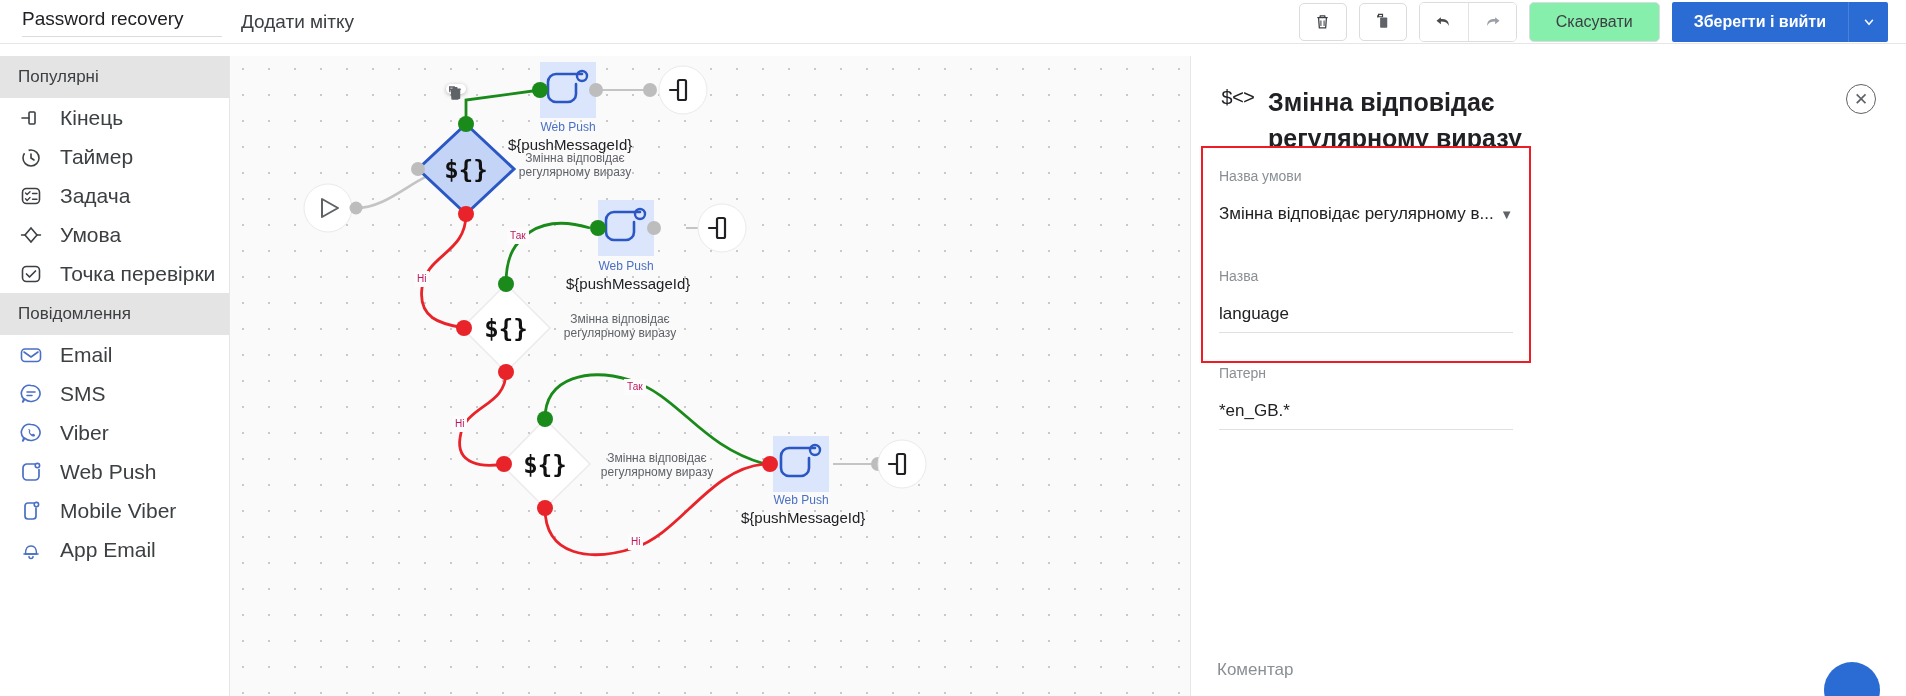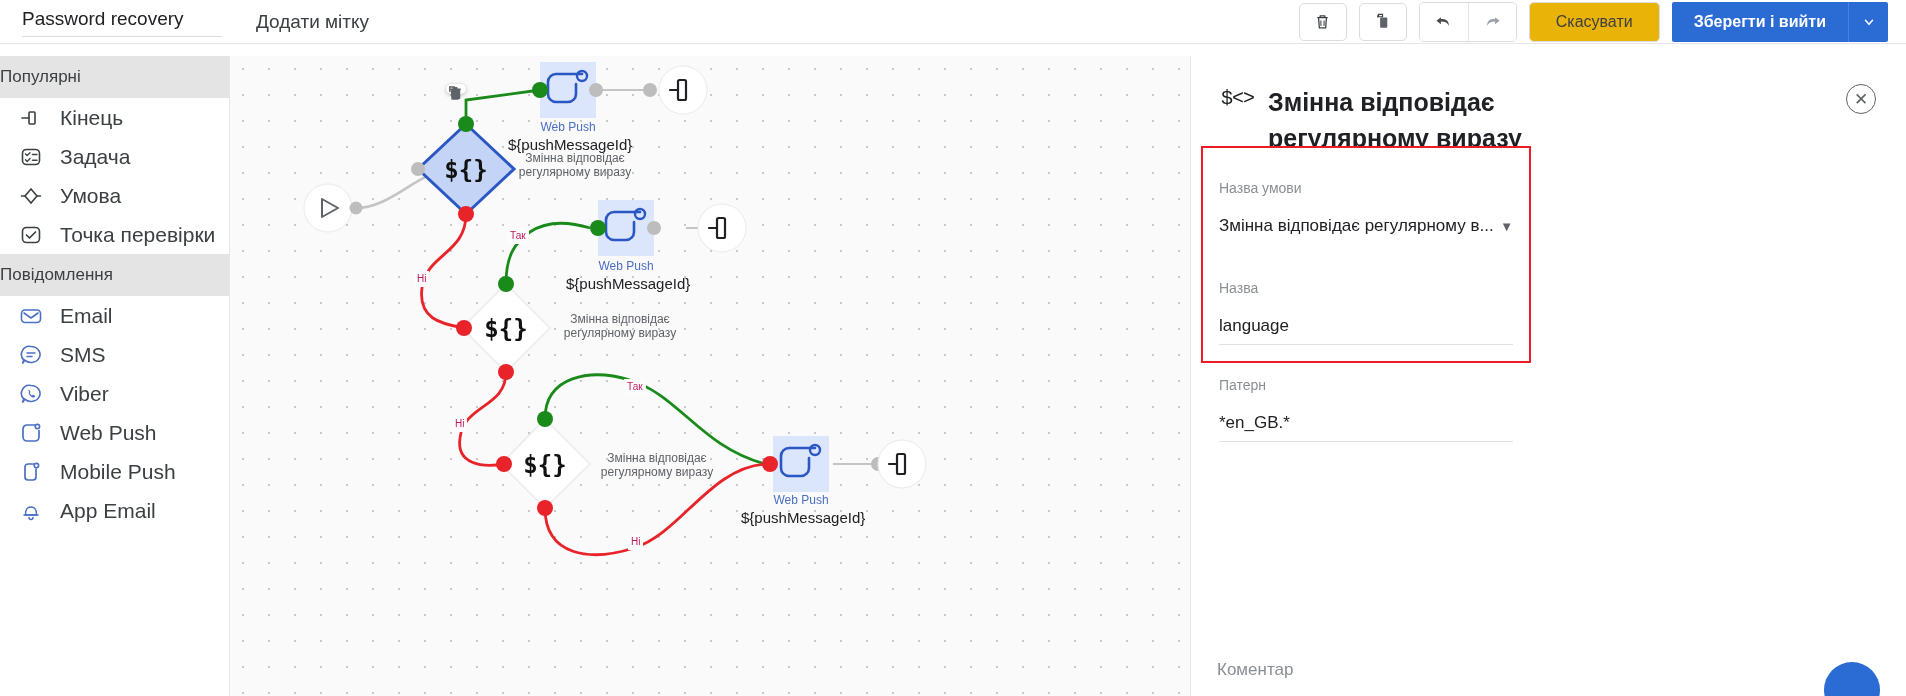--- a/index.html
+++ b/index.html
@@ -23,7 +23,7 @@
     min-width: 200px; line-height: 26px;
   }
   .add-tag {
-    margin-left: 34px; font-size: 19px; color: #3c4043; cursor: pointer;
+    margin-left: 19px; font-size: 19px; color: #3c4043; cursor: pointer;
   }
   .topbar-right {
     margin-left: auto; display: flex; align-items: center; gap: 12px;

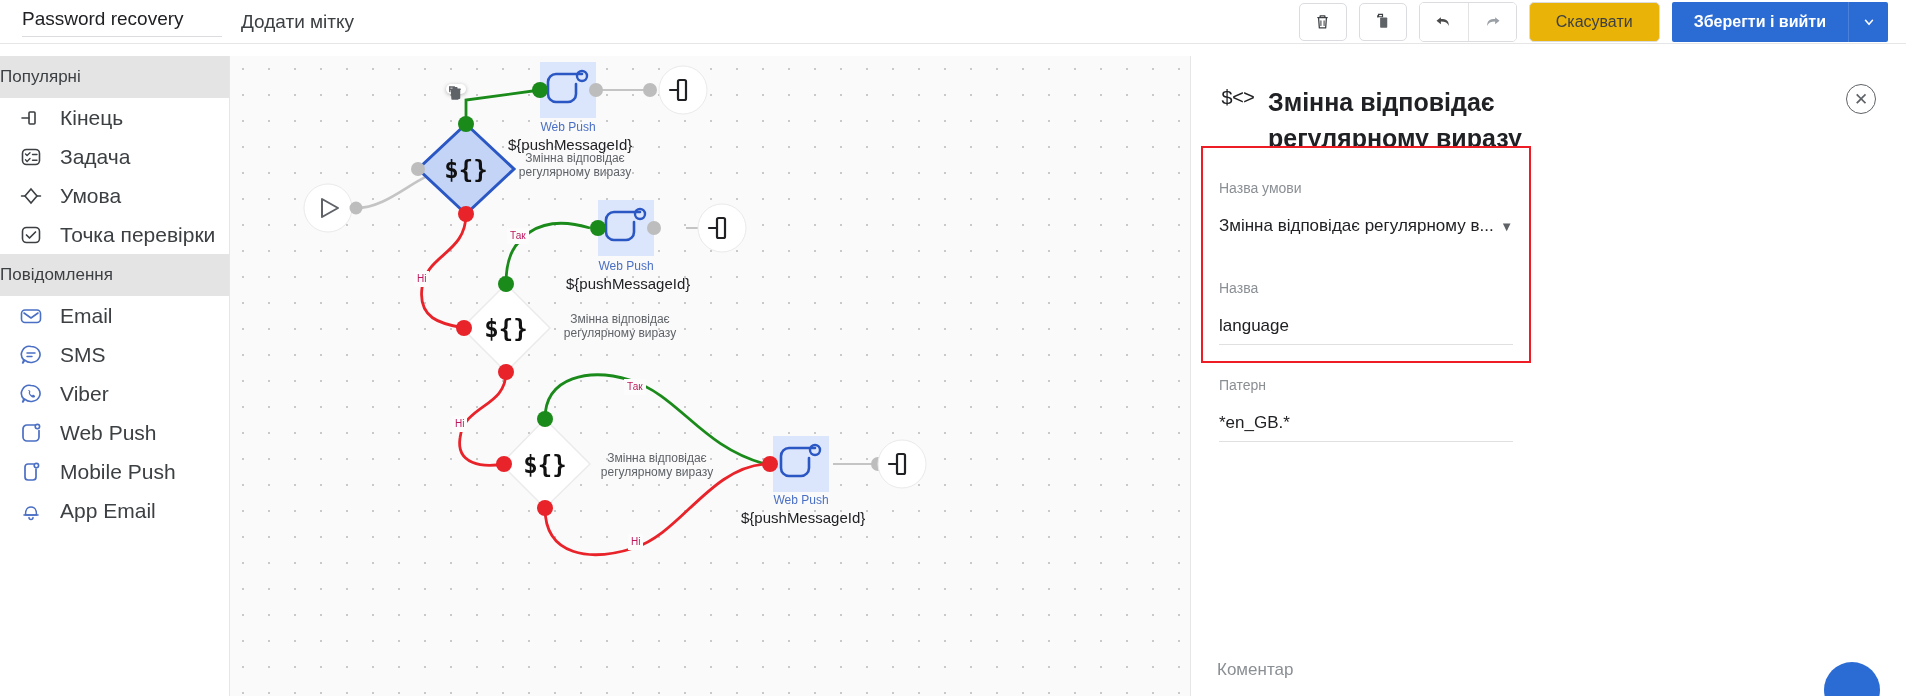--- a/index.html
+++ b/index.html
@@ -45,7 +45,7 @@
   .undo-group .ubtn + .ubtn { border-left: 1px solid #e3e3e3; }
   .btn-cancel {
     height: 40px; padding: 0 26px; border: 1px solid #dadce0; border-radius: 5px;
-    background: #eab308; font-size: 16px; color: #3c4043; cursor: pointer;
+    background: #86efac; font-size: 16px; color: #3c4043; cursor: pointer;
     display: flex; align-items: center;
   }
   .btn-save-wrap {

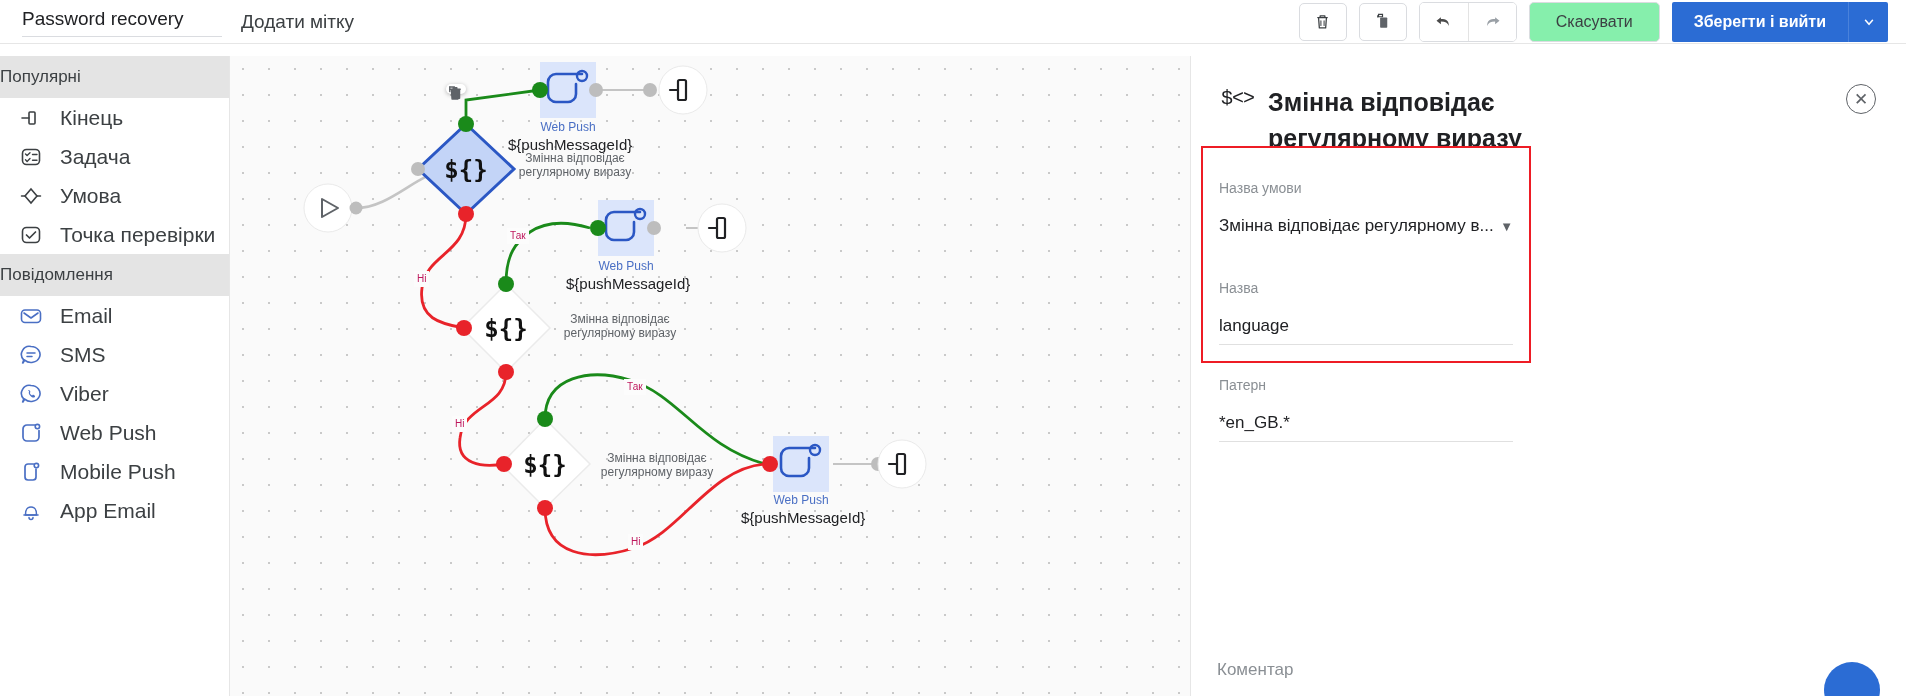--- a/index.html
+++ b/index.html
@@ -68,7 +68,7 @@
   }
   .side-group {
     height: 42px; background: #e4e4e4; display: flex; align-items: center;
-    font-size: 17px; color: #3c4043;
+    padding-left: 18px; font-size: 17px; color: #3c4043;
   }
   .side-item {
     height: 39px; display: flex; align-items: center; padding-left: 18px;

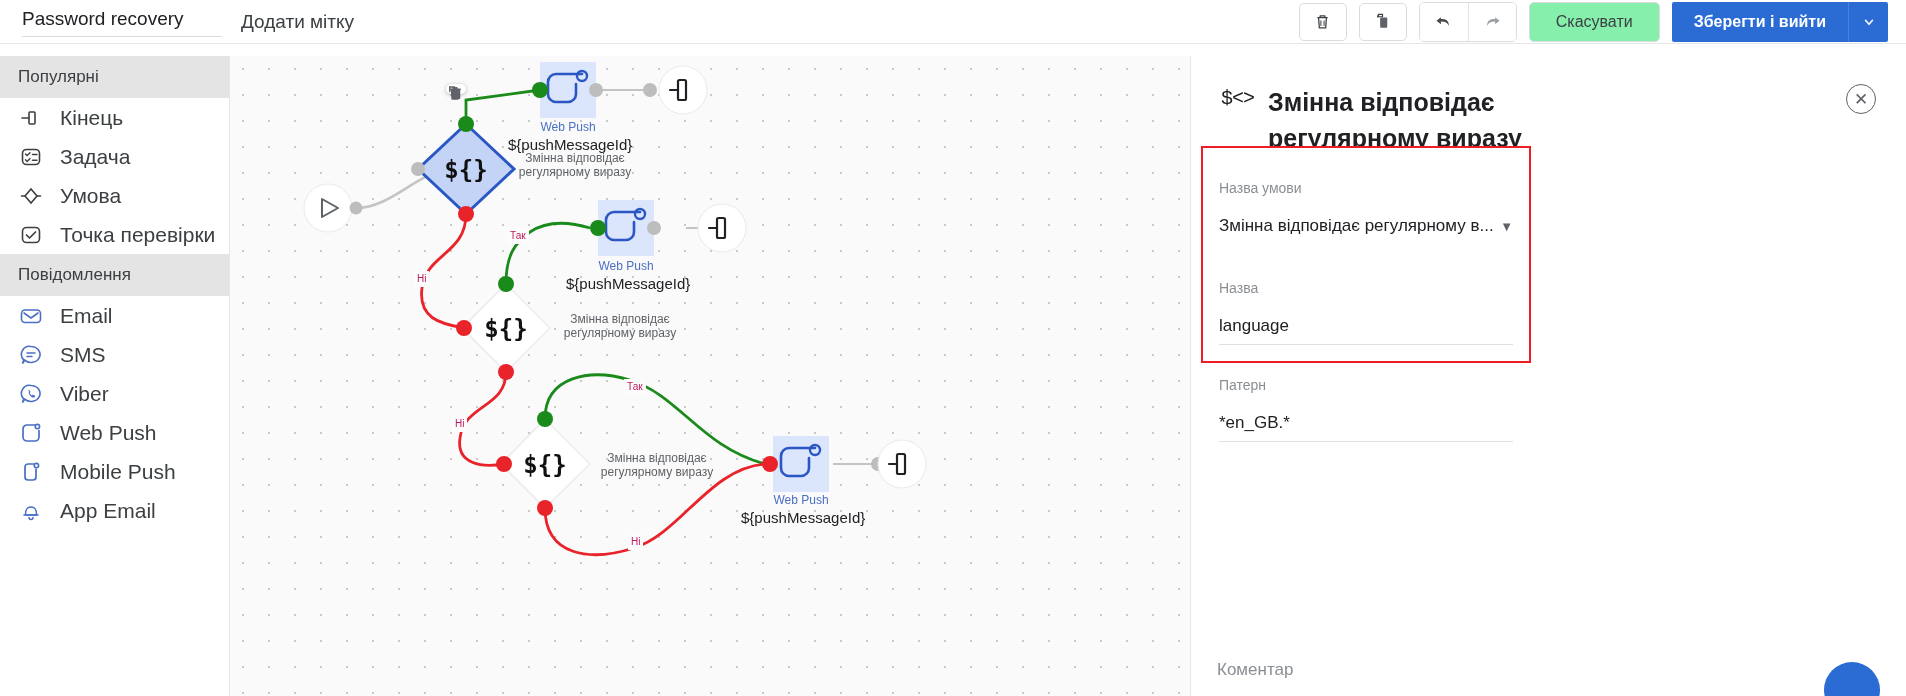--- a/index.html
+++ b/index.html
@@ -213,6 +213,15 @@
       <span>Кінець</span>
     </div>
 
+    <div class="side-item">
+      <span class="side-ico">
+        <svg width="24" height="24" viewBox="0 0 24 24">
+          <circle cx="12" cy="13" r="8" fill="none" stroke="#3c4043" stroke-width="1.6" stroke-dasharray="30 5"></circle>
+          <path d="M12 9v4l3 2" fill="none" stroke="#3c4043" stroke-width="1.6" stroke-linecap="round"></path>
+        </svg>
+      </span>
+      <span>Таймер</span>
+    </div>
 
     <div class="side-item">
       <span class="side-ico">

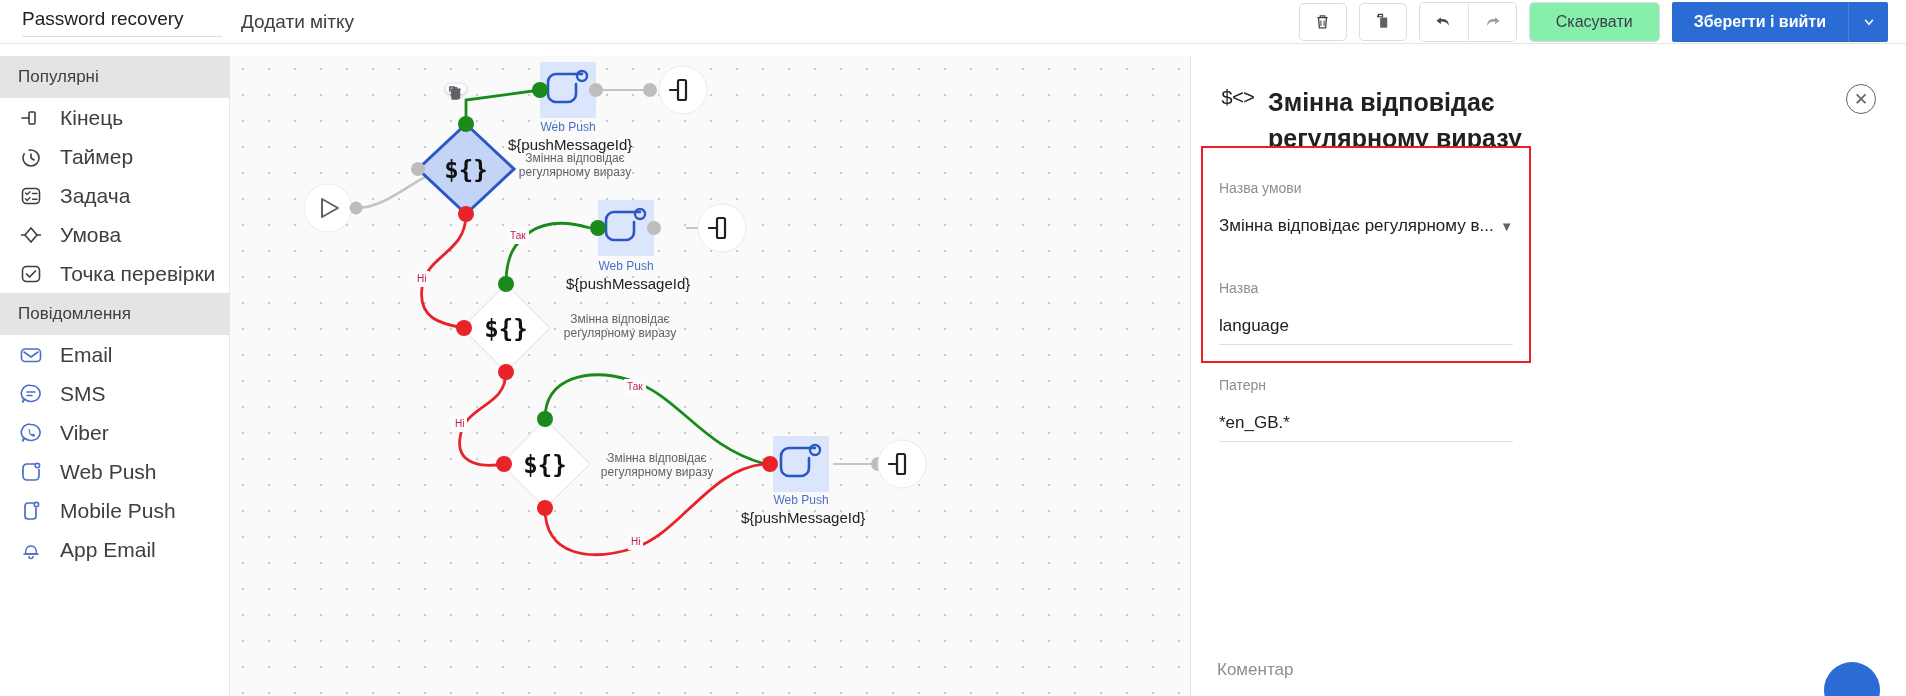--- a/index.html
+++ b/index.html
@@ -129,7 +129,7 @@
   }
   .redbox {
     position: absolute; left: 10px; top: 90px; width: 330px; height: 217px;
-    border: 2.5px solid #ee1c25; background: #fff; padding: 32px 16px 0 16px;
+    border: 2.5px solid #ee1c25; background: #fff; padding: 20px 16px 0 16px;
   }
   .field { margin-bottom: 4px; position: relative; }
   .field-label { font-size: 14px; color: #8a8f94; margin-bottom: 8px; }

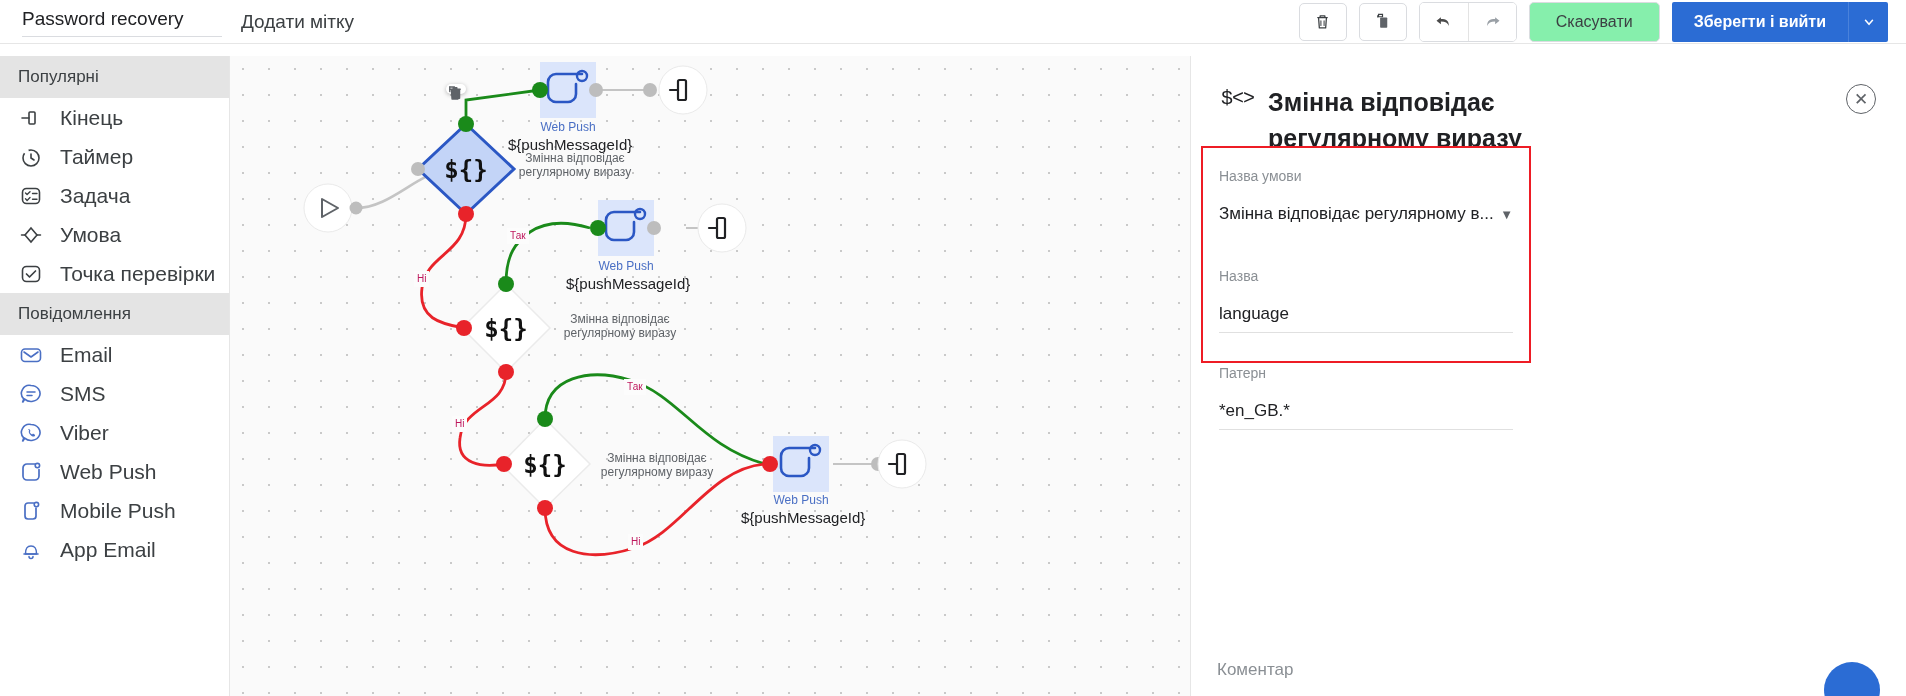--- a/index.html
+++ b/index.html
@@ -302,7 +302,7 @@
           <circle cx="17.4" cy="5.6" r="2.2" fill="none" stroke="#4a6fc4" stroke-width="1.6"></circle>
         </svg>
       </span>
-      <span>Mobile Push</span>
+      <span>Mobile Viber</span>
     </div>
 
     <div class="side-item">

